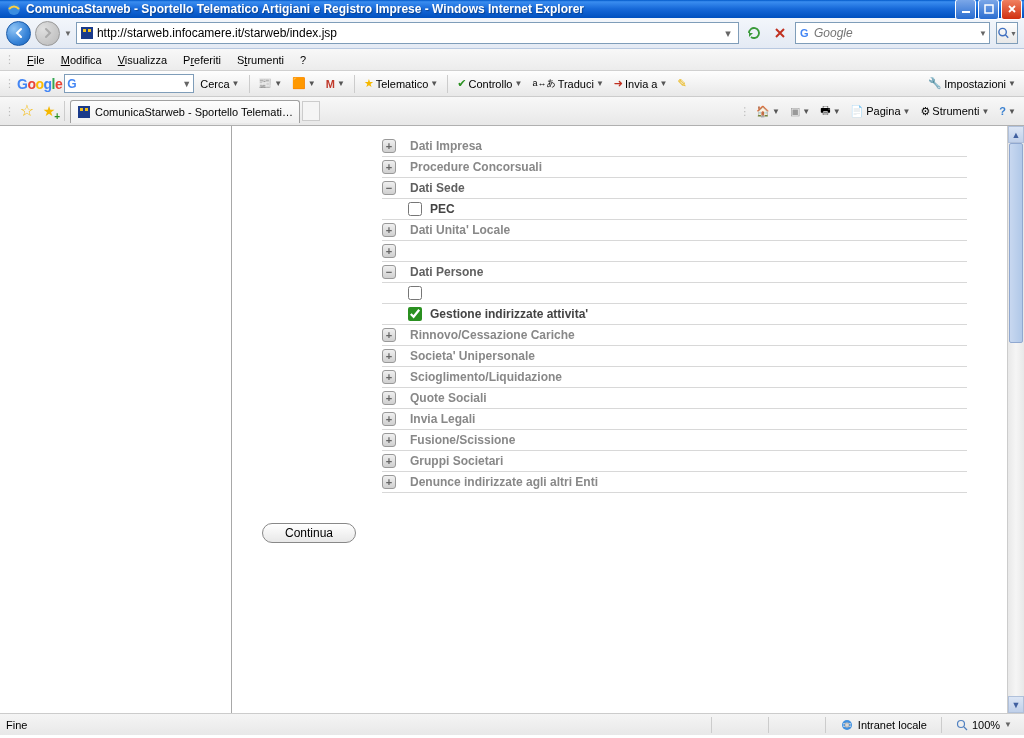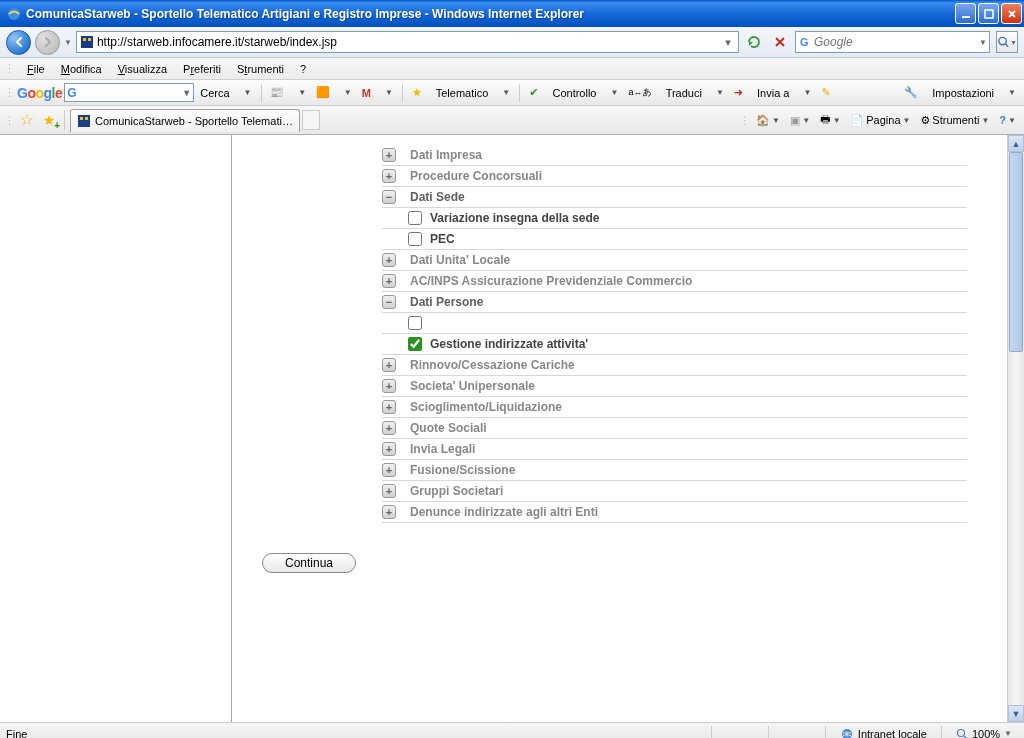--- a/index.html
+++ b/index.html
@@ -6,7 +6,7 @@
   body { font-family: Tahoma, Arial, sans-serif; font-size: 11px; background: #fff; overflow: hidden; }
   
   
-  .titlebar { height: 27px; background: linear-gradient(to bottom, #0058c8 0%, #3a8df0 10%, #1668d8 50%, #0050bf 100%); display: flex; align-items: center; padding: 0 2px 0 6px; color: #fff; }
+  .titlebar { height: 18px; background: linear-gradient(to bottom, #0058c8 0%, #3a8df0 10%, #1668d8 50%, #0050bf 100%); display: flex; align-items: center; padding: 0 2px 0 6px; color: #fff; }
   .titlebar .ie-icon { width: 16px; height: 16px; margin-right: 4px; }
   .titlebar .title { flex: 1; font-size: 12px; font-family: "Trebuchet MS", Tahoma, sans-serif; font-weight: bold; text-shadow: 1px 1px 1px rgba(0,0,0,0.3); white-space: nowrap; overflow: hidden; }
   .window-controls { display: flex; gap: 2px; }

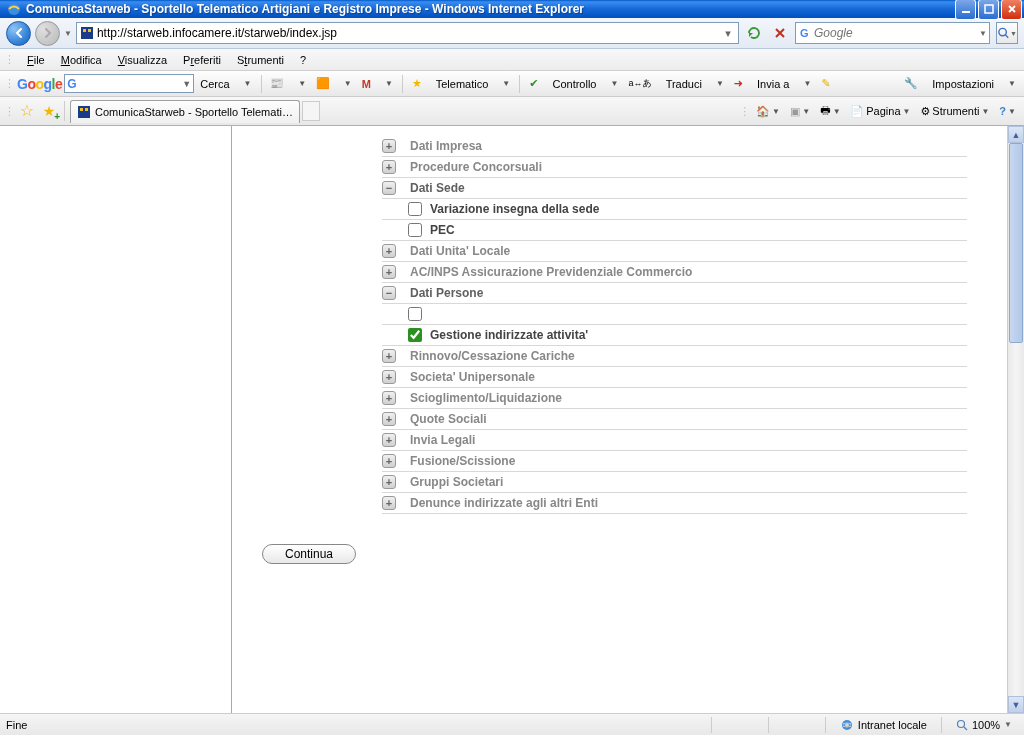--- a/index.html
+++ b/index.html
@@ -40,7 +40,7 @@
   .gtoolbar .glogo { font-family: Arial; font-weight: bold; font-size: 14px; letter-spacing:-0.5px;}
   .gtoolbar .gsearch { width: 130px; height: 19px; border: 1px solid #7f9db9; background:#fff; display:flex; align-items:center; padding:0 2px;}
   .gtoolbar .gsearch-dd { color:#666; font-size:9px; margin-left:auto;}
-  .gtoolbar .gbtn { display: flex; align-items: center; gap: 14px; padding: 2px 4px; cursor: pointer; white-space:nowrap;}
+  .gtoolbar .gbtn { display: flex; align-items: center; gap: 2px; padding: 2px 4px; cursor: pointer; white-space:nowrap;}
   .gtoolbar .gbtn .dd { font-size: 8px; color: #555; }
   .gtoolbar .spacer { flex: 1; }
 

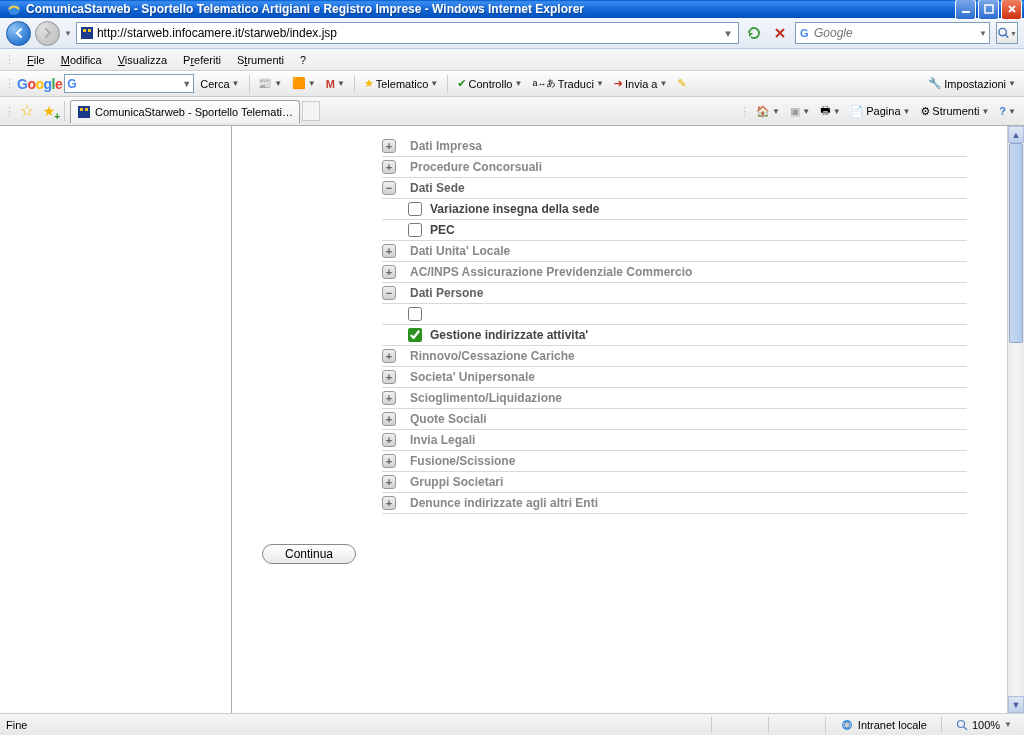--- a/index.html
+++ b/index.html
@@ -303,10 +303,6 @@
           </div>
           <div class="check-row">
             <input type="checkbox" style="">
-            <span class="check-label">Variazione insegna della sede</span>
-          </div>
-          <div class="check-row">
-            <input type="checkbox" style="">
             <span class="check-label">PEC</span>
           </div>
           <div class="section-row">

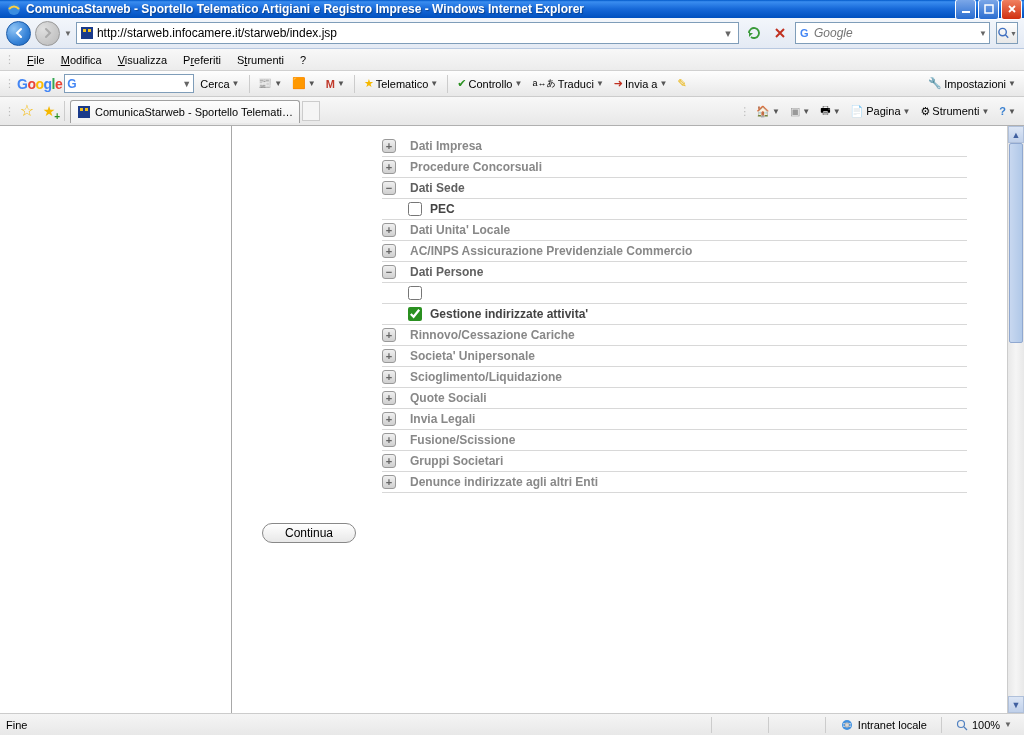--- a/index.html
+++ b/index.html
@@ -311,7 +311,6 @@
           </div>
           <div class="section-row">
             <div class="toggle-box">+</div>
-            <span class="section-label">AC/INPS Assicurazione Previdenziale Commercio</span>
           </div>
           <div class="section-row">
             <div class="toggle-box">−</div>

